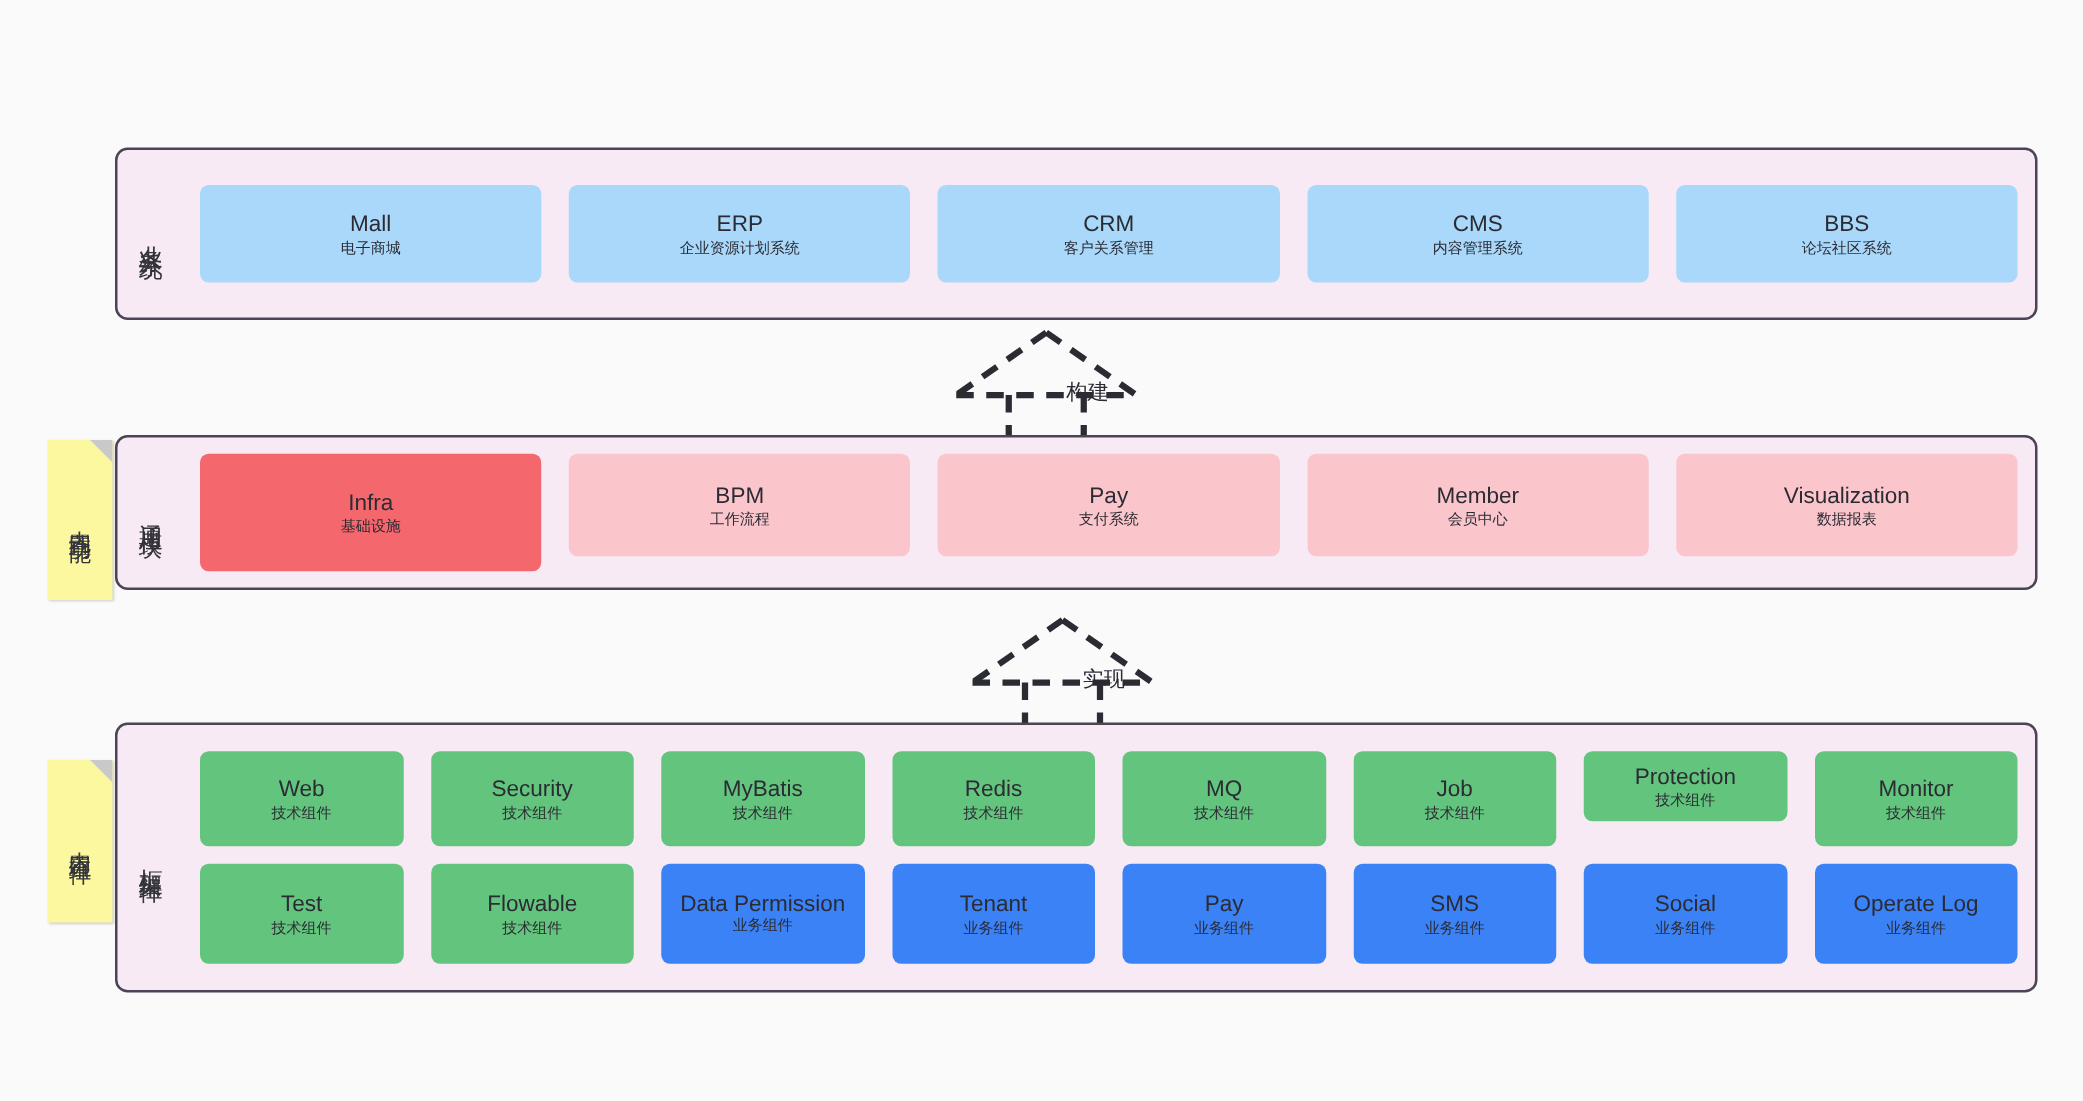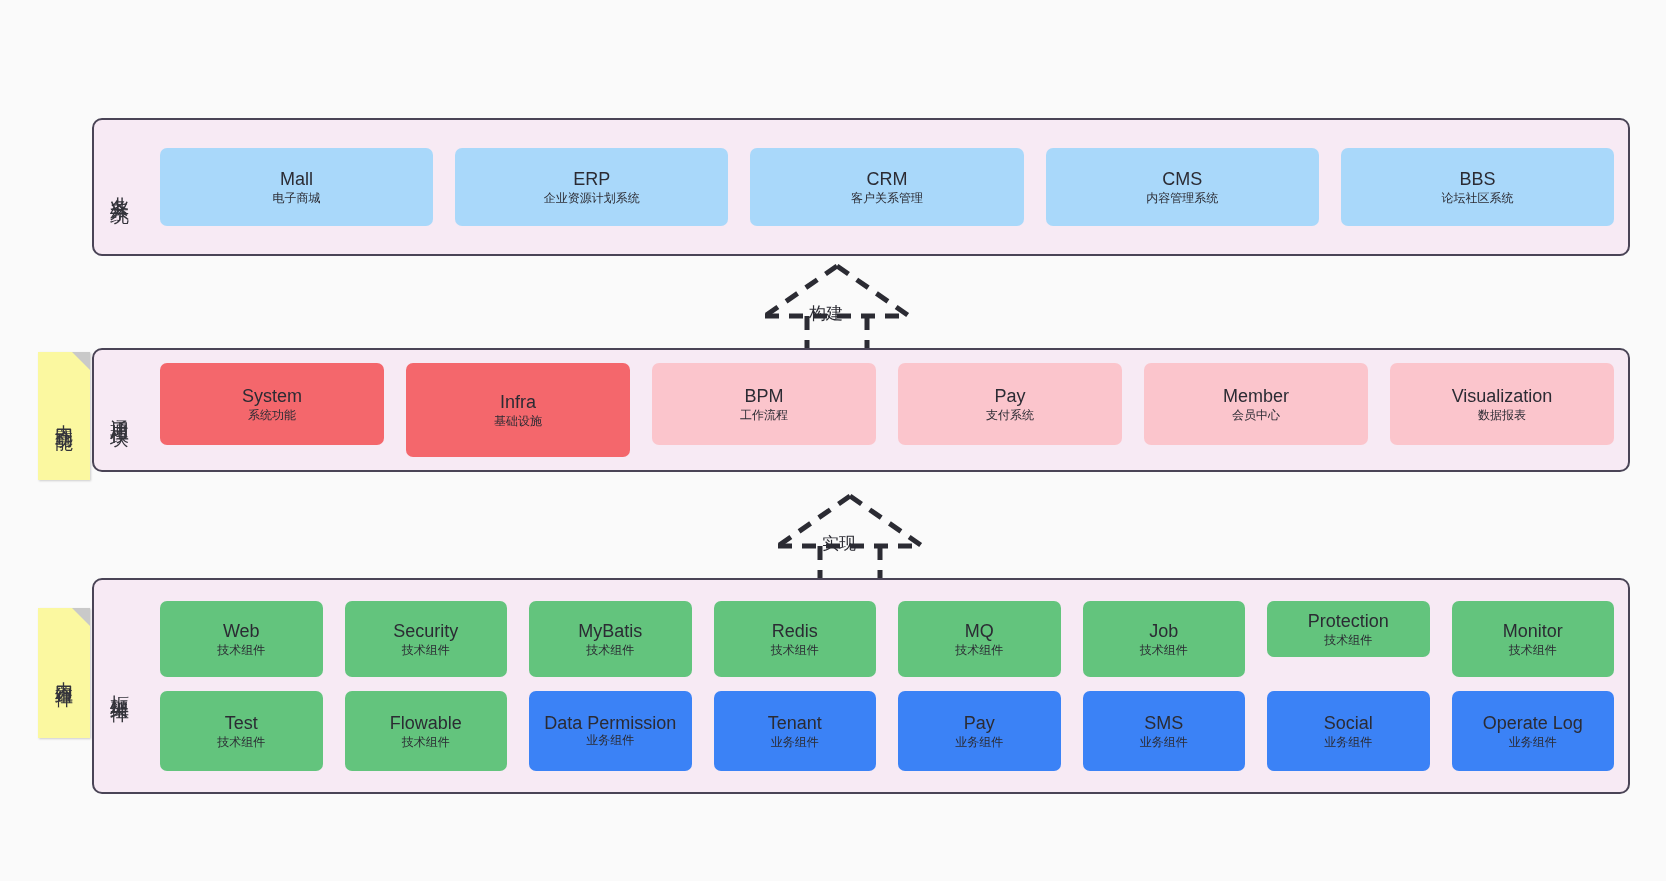--- a/index.html
+++ b/index.html
@@ -102,6 +102,7 @@
     background: transparent;
     white-space: nowrap;
     user-select: none;
+    margin-left: 44px;
   }
 </style>
 </head>

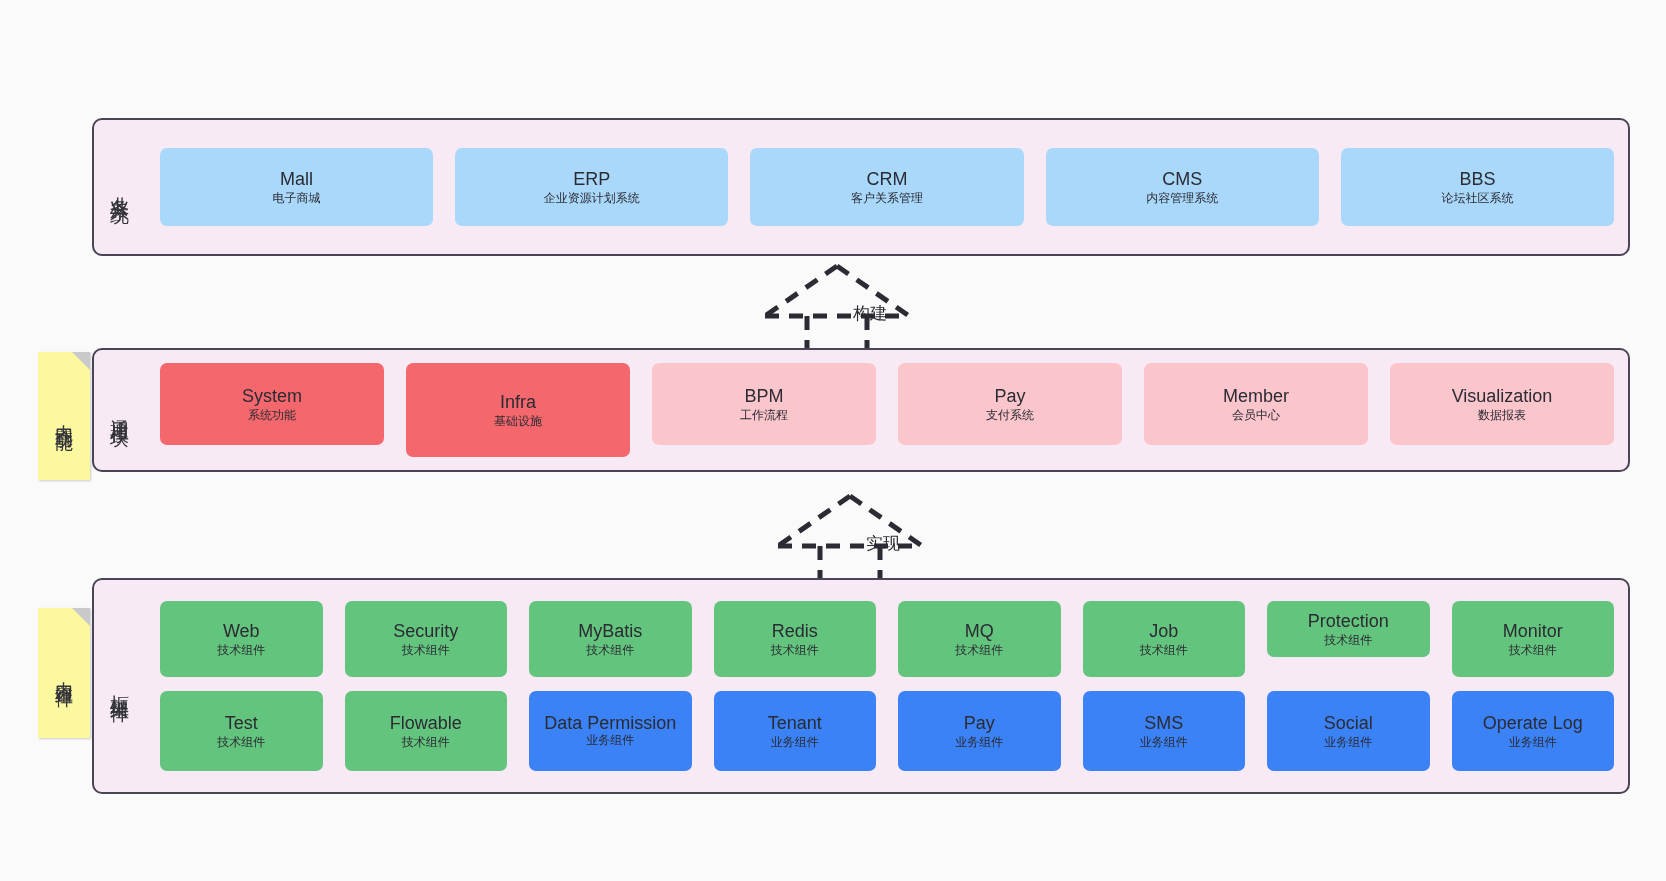--- a/index.html
+++ b/index.html
@@ -159,10 +159,6 @@
     <div class="layer-label">通用模块</div>
     <div class="cells">
       <div class="row">
-        <div class="cell c-red" style="height:82px;">
-          <span class="t1">System</span>
-          <span class="t2">系统功能</span>
-        </div>
         <div class="cell c-red" style="height:94px;">
           <span class="t1">Infra</span>
           <span class="t2">基础设施</span>

